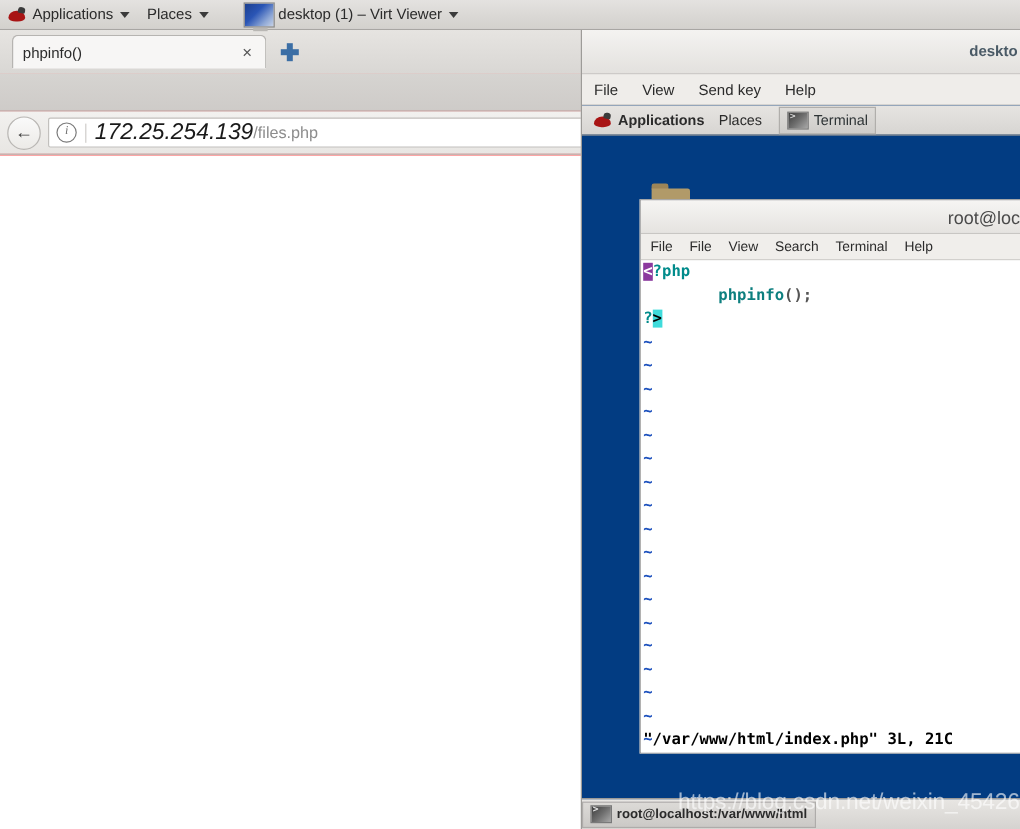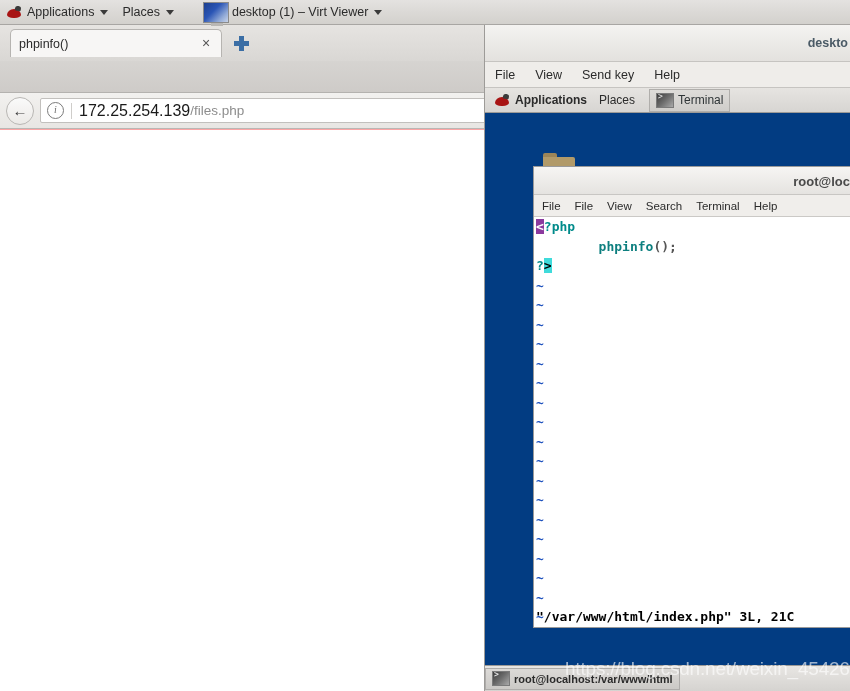--- a/index.html
+++ b/index.html
@@ -208,7 +208,7 @@
     margin: 0 7px;
     flex: none;
   }
-  .url-host { font-size: 16px; color: #1a1a1a; }
+  .url-host { font-size: 19px; color: #1a1a1a; font-style: italic; }
   .url-path { font-size: 13.5px; color: #8d8d8d; }
 
   #ff-content {

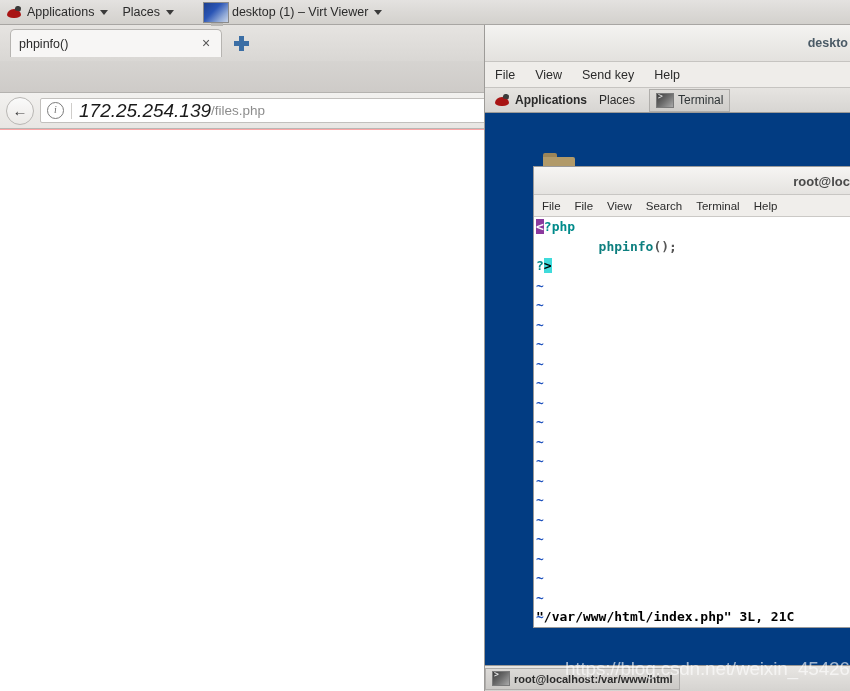--- a/index.html
+++ b/index.html
@@ -409,8 +409,8 @@
   #term-title {
     position: absolute;
     right: 2px; top: 7px;
-    font-size: 13px;
-    font-weight: bold;
+    font-size: 15px;
+    font-weight: normal;
     color: #4a4a4a;
     white-space: nowrap;
   }

